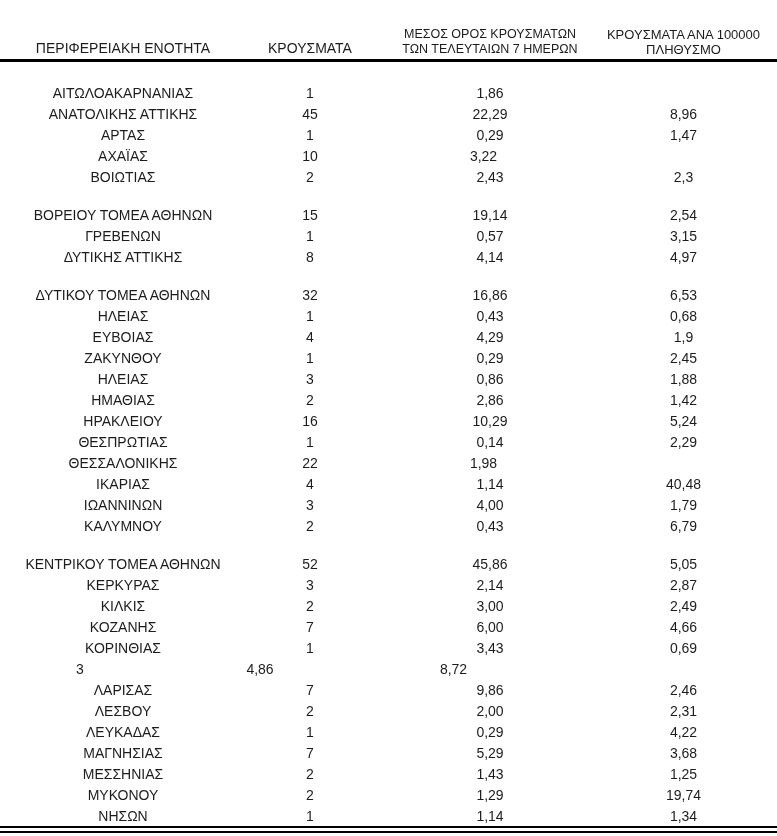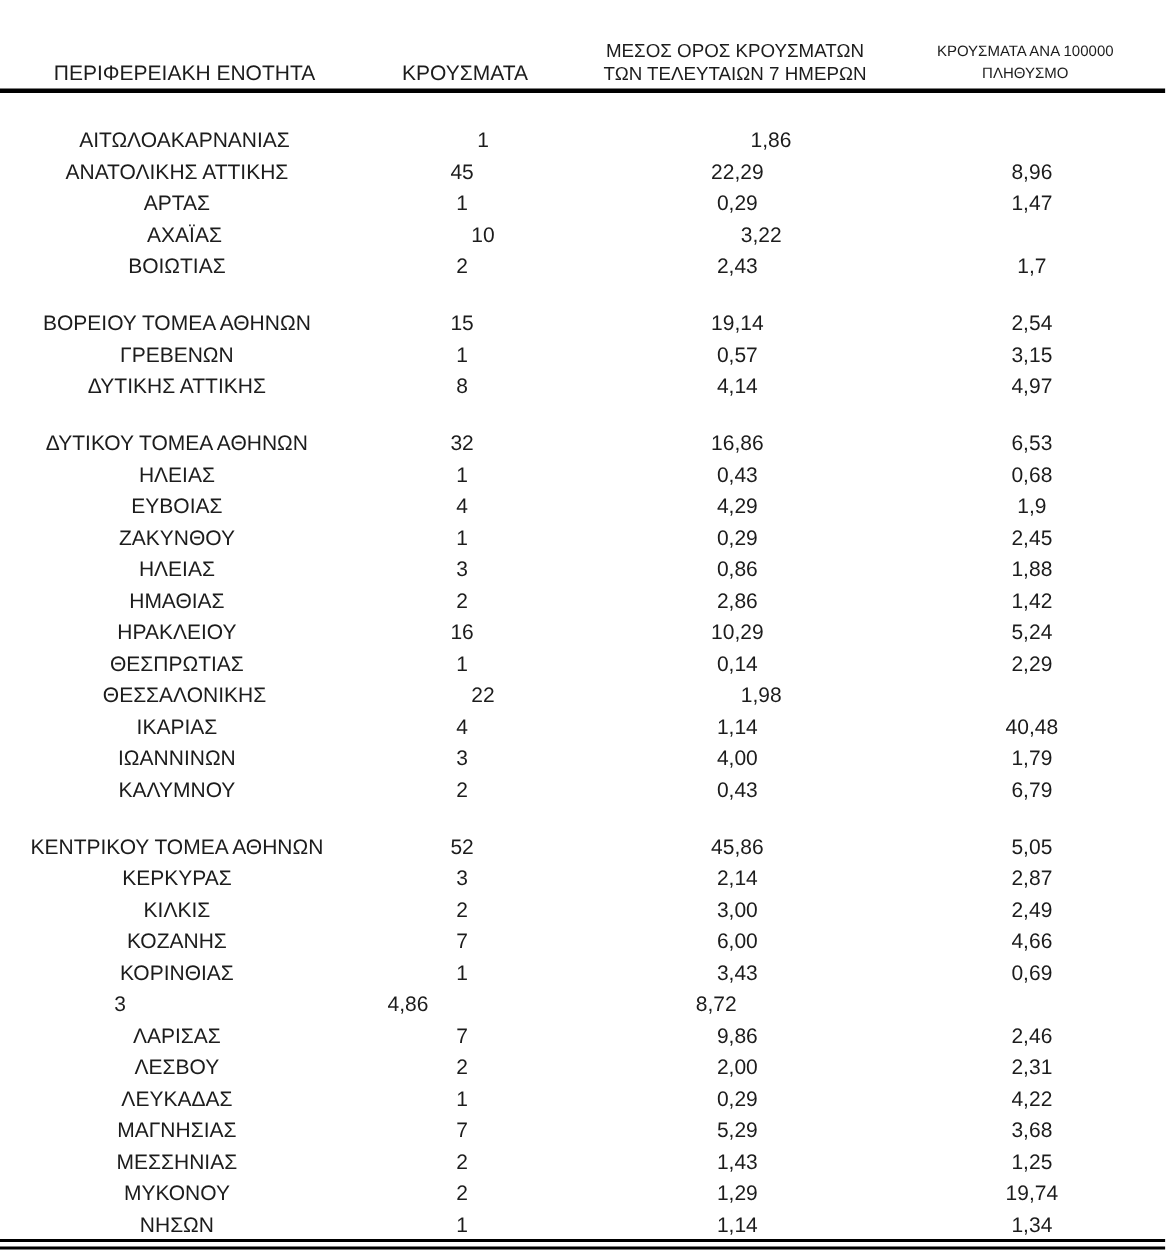--- a/index.html
+++ b/index.html
@@ -38,7 +38,7 @@
   .thead .hcell { line-height: 15px; }
   .thead .c1, .thead .c2 { font-size: 14px; padding-bottom: 1px; }
   .thead .c3 { font-size: 12.5px; }
-  .thead .c4 { font-size: 10px; }
+  .thead .c4 { font-size: 13px; }
 
   .tbody {
     padding-top: 20px;

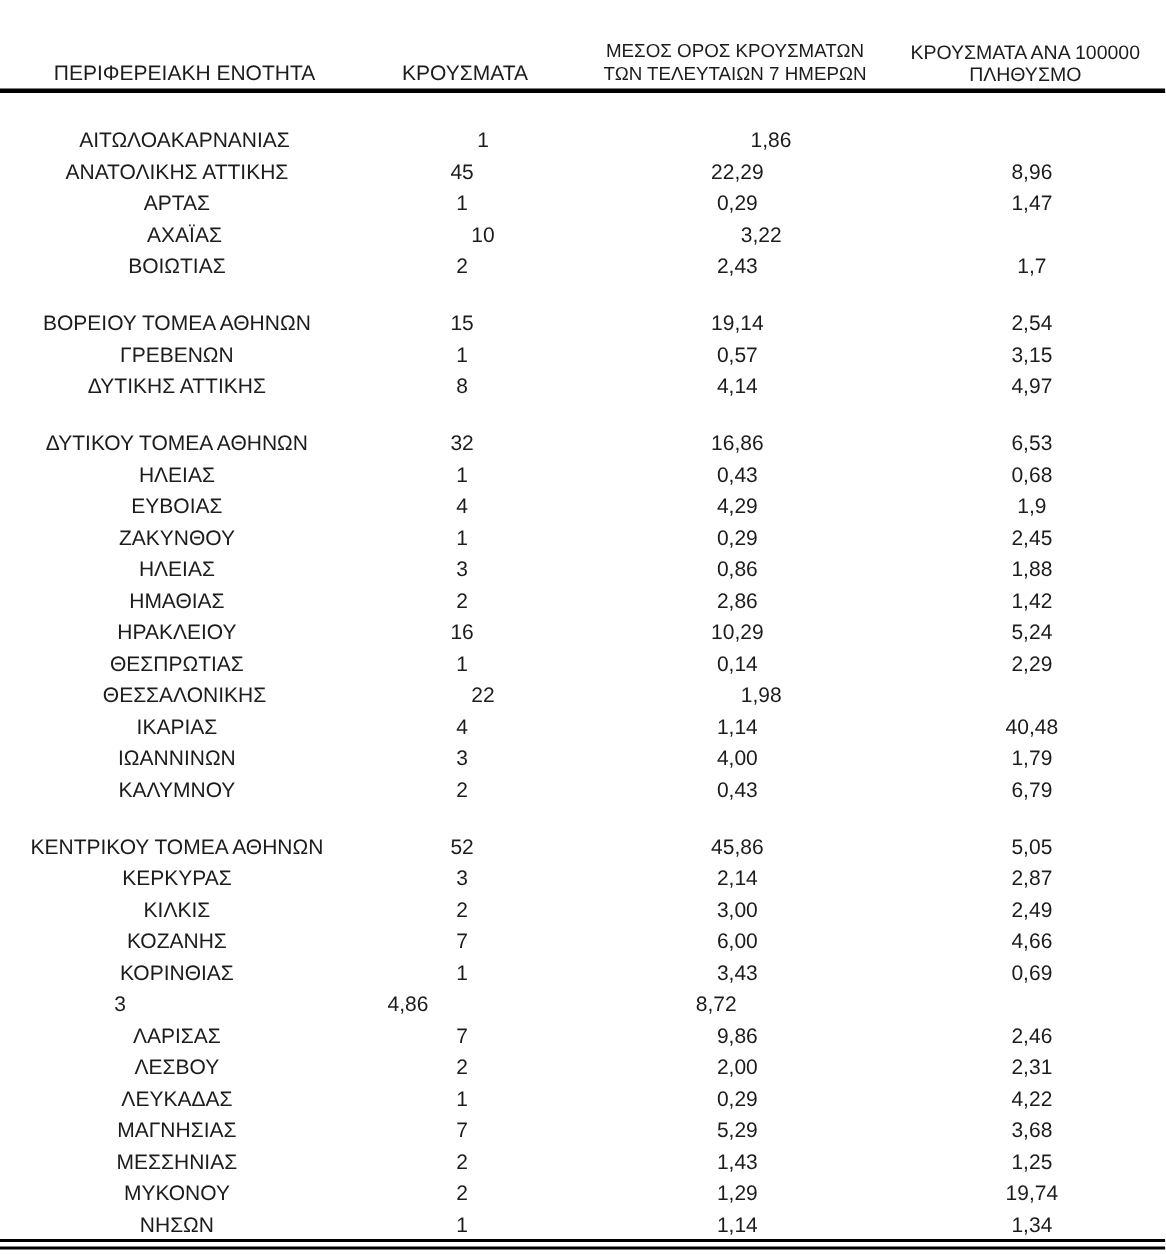--- a/index.html
+++ b/index.html
@@ -49,7 +49,6 @@
     align-items: center;
     height: 21px;
     font-size: 14px;
-    gap: 12px;
   }
   .group-gap { height: 17px; }
 </style>

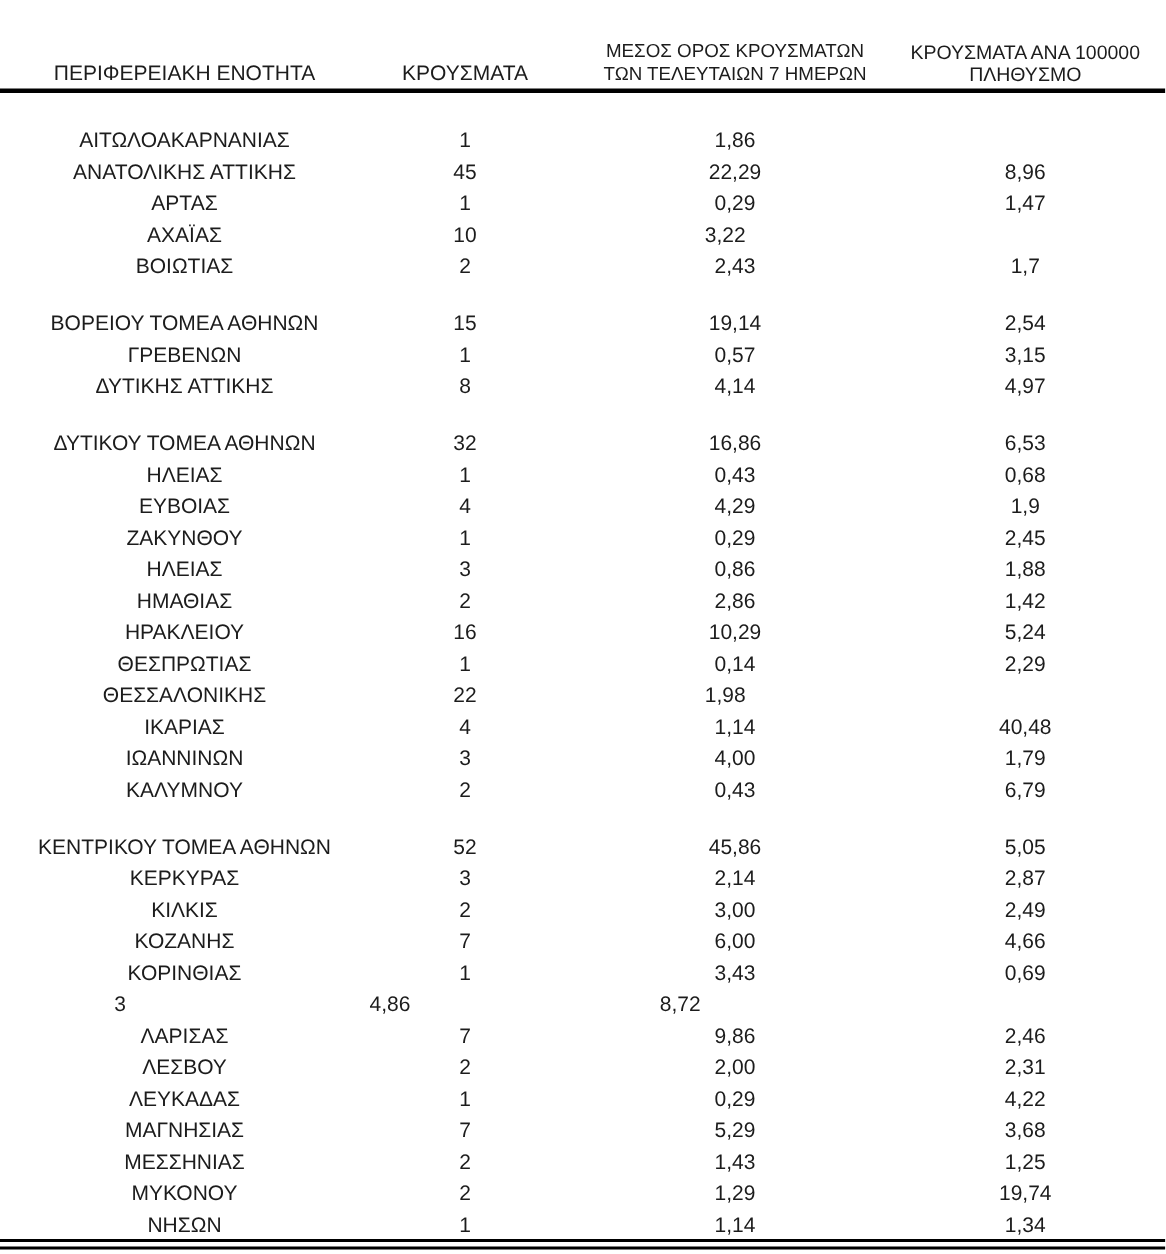--- a/index.html
+++ b/index.html
@@ -102,7 +102,7 @@
           <div class="col c1">ΒΟΙΩΤΙΑΣ</div>
           <div class="col c2">2</div>
           <div class="col c3">2,43</div>
-          <div class="col c4">1,7</div>
+          <div class="col c4">2,3</div>
         </div>
         <div class="group-gap"></div>
         <div class="trow">

